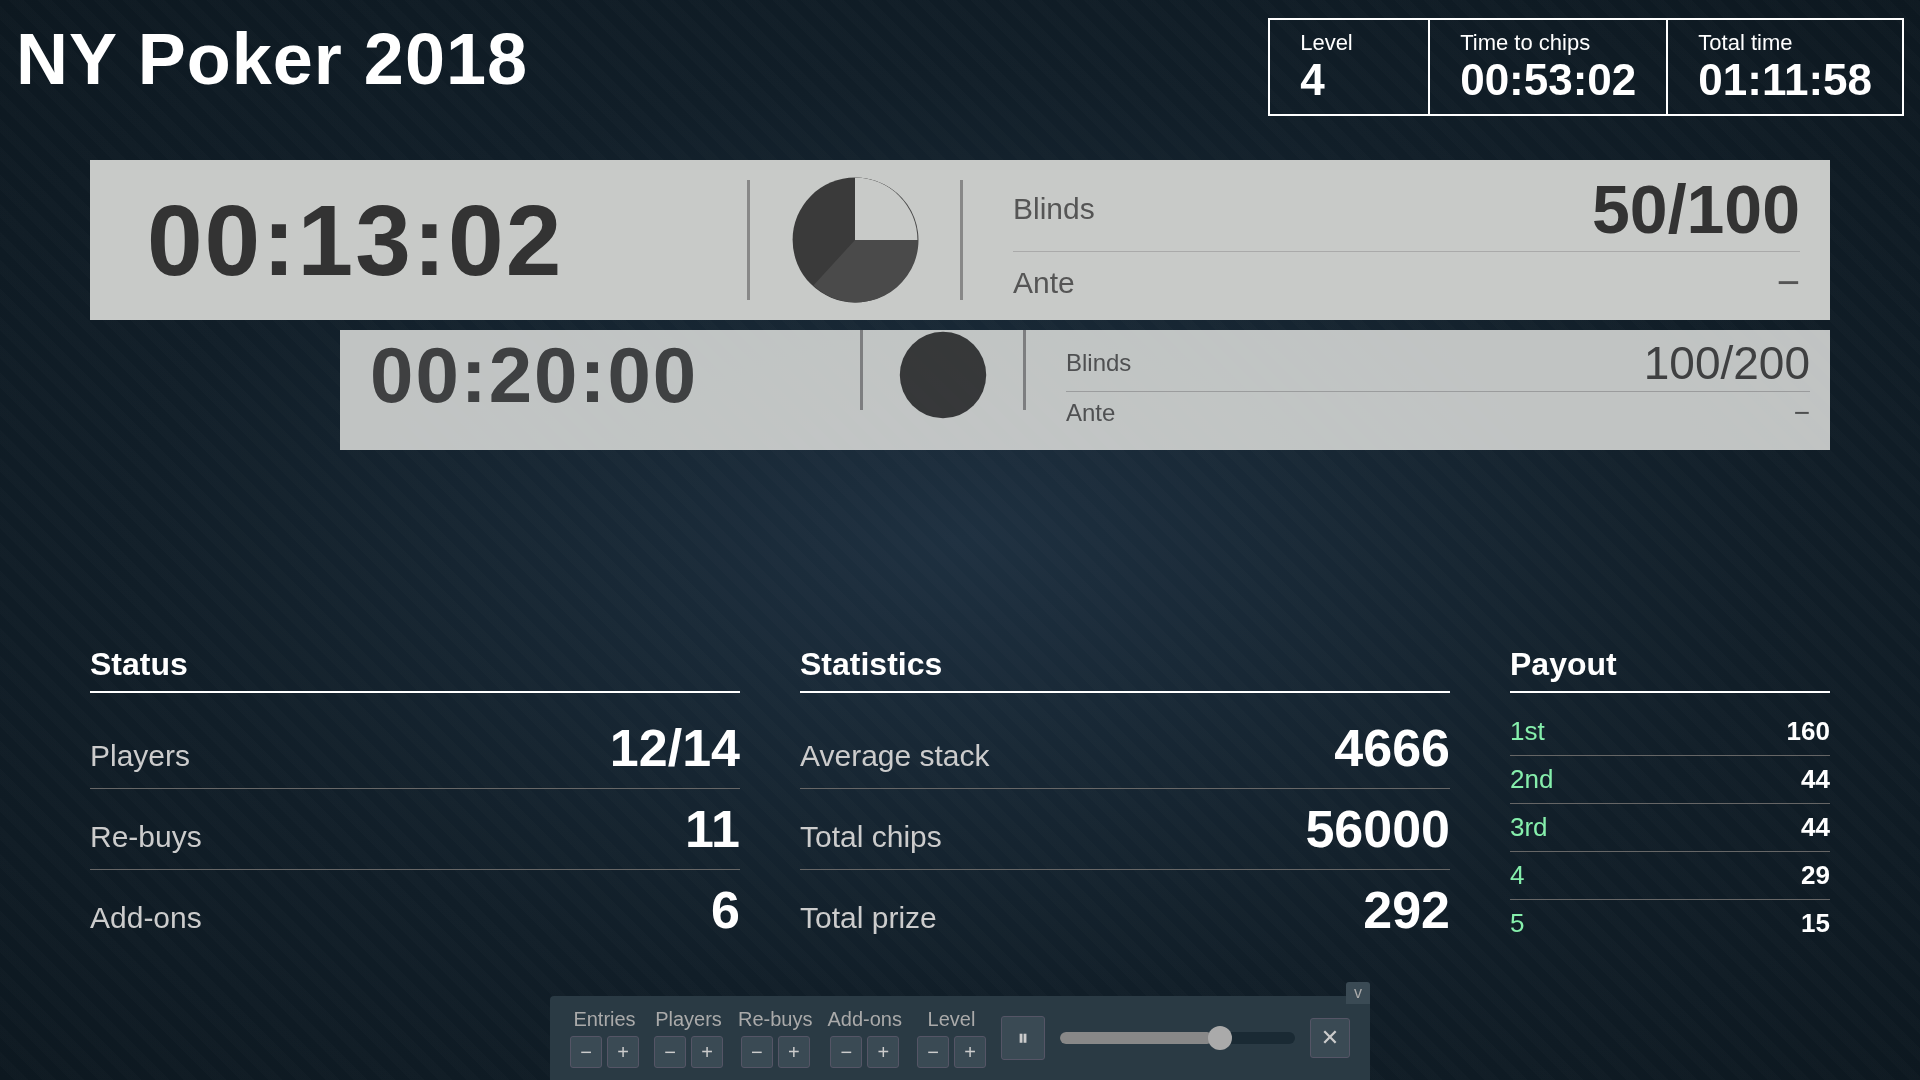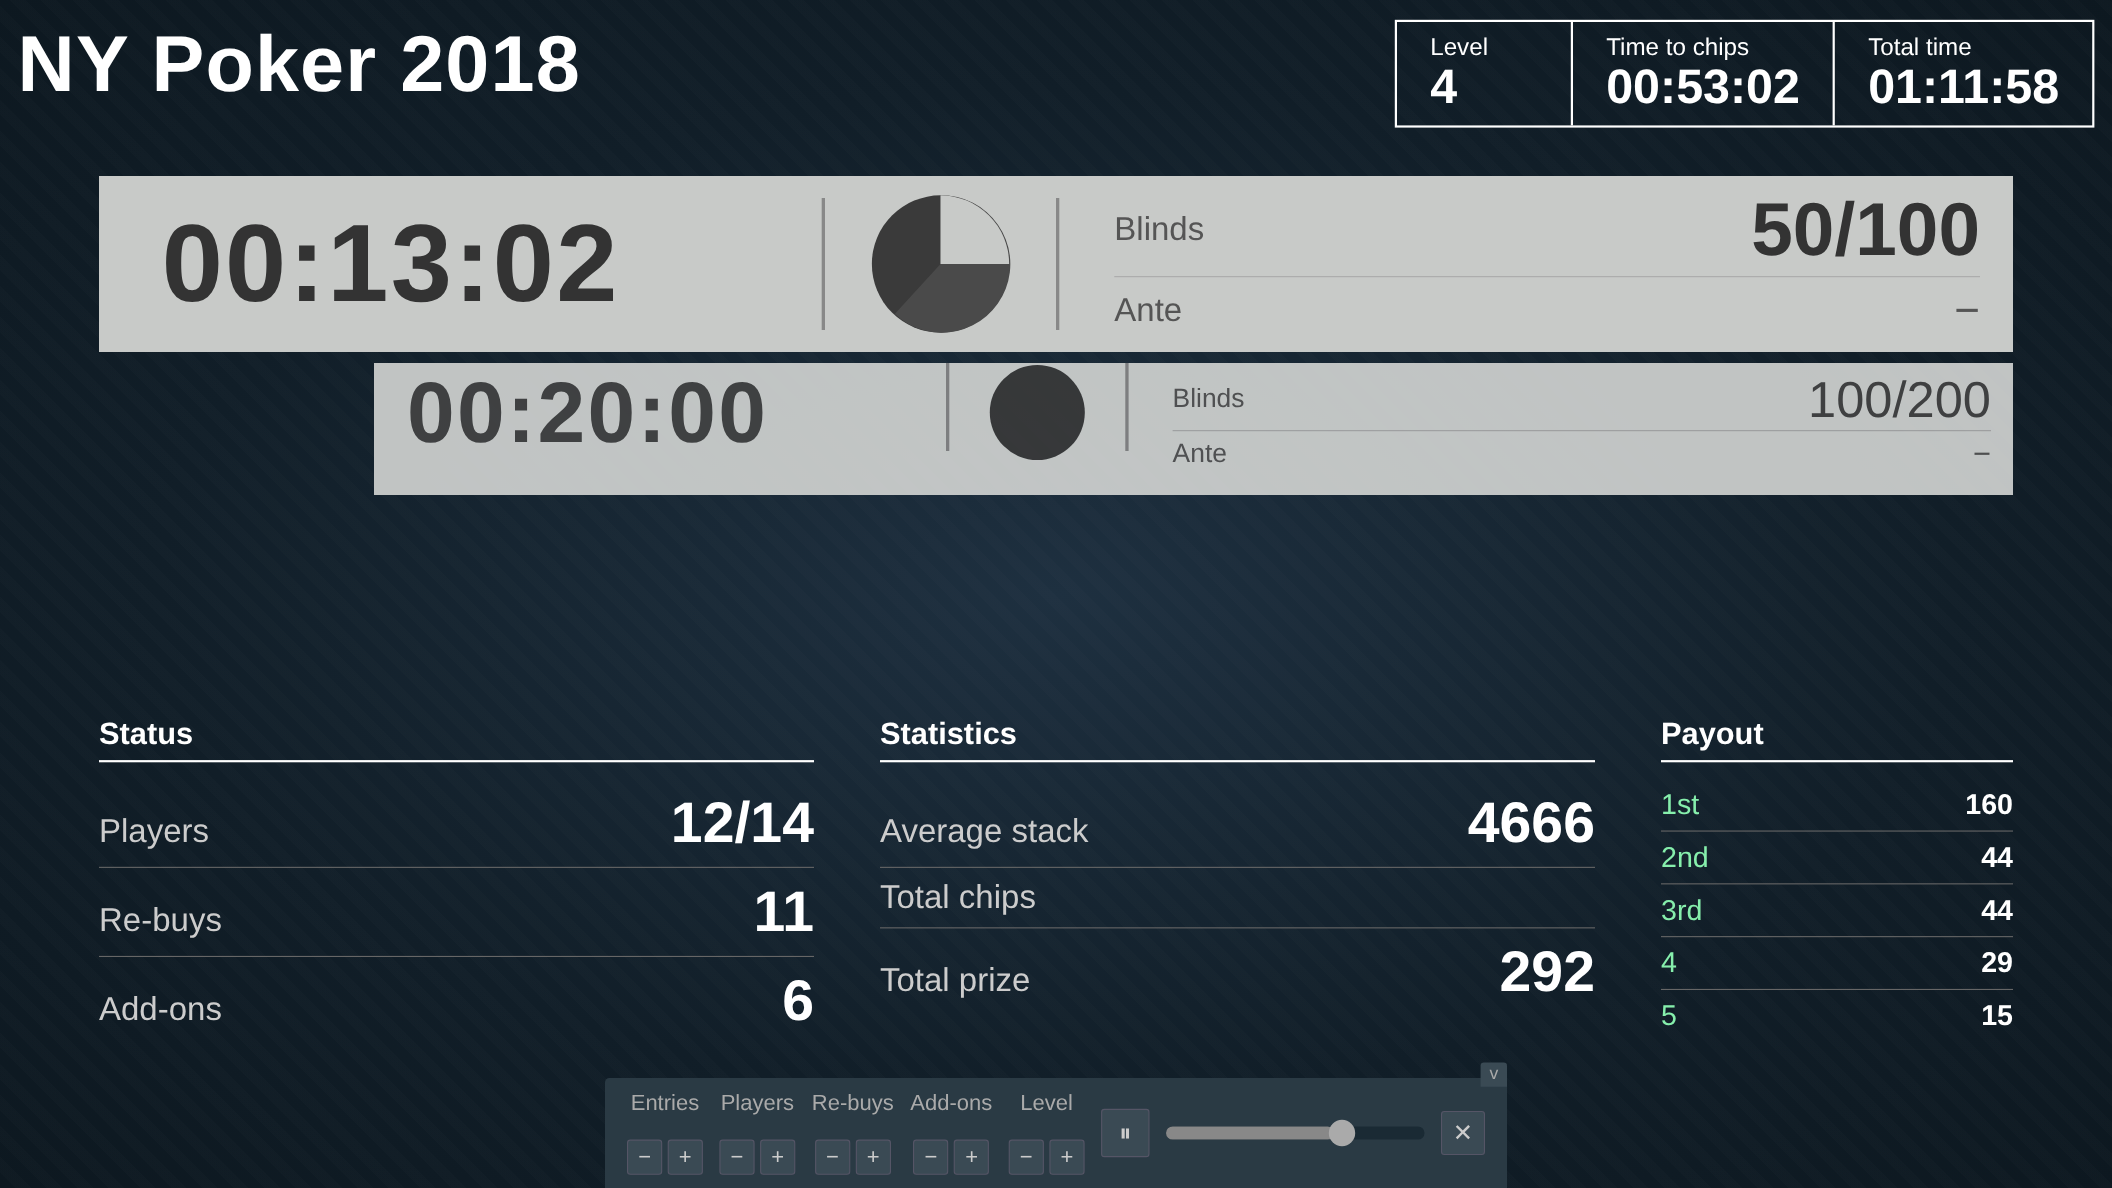--- a/index.html
+++ b/index.html
@@ -199,7 +199,7 @@
       flex: 1;
     }
     .stats-header {
-      font-size: 28px;
+      font-size: 32px;
       font-weight: bold;
       color: #fff;
       border-bottom: 2px solid #fff;

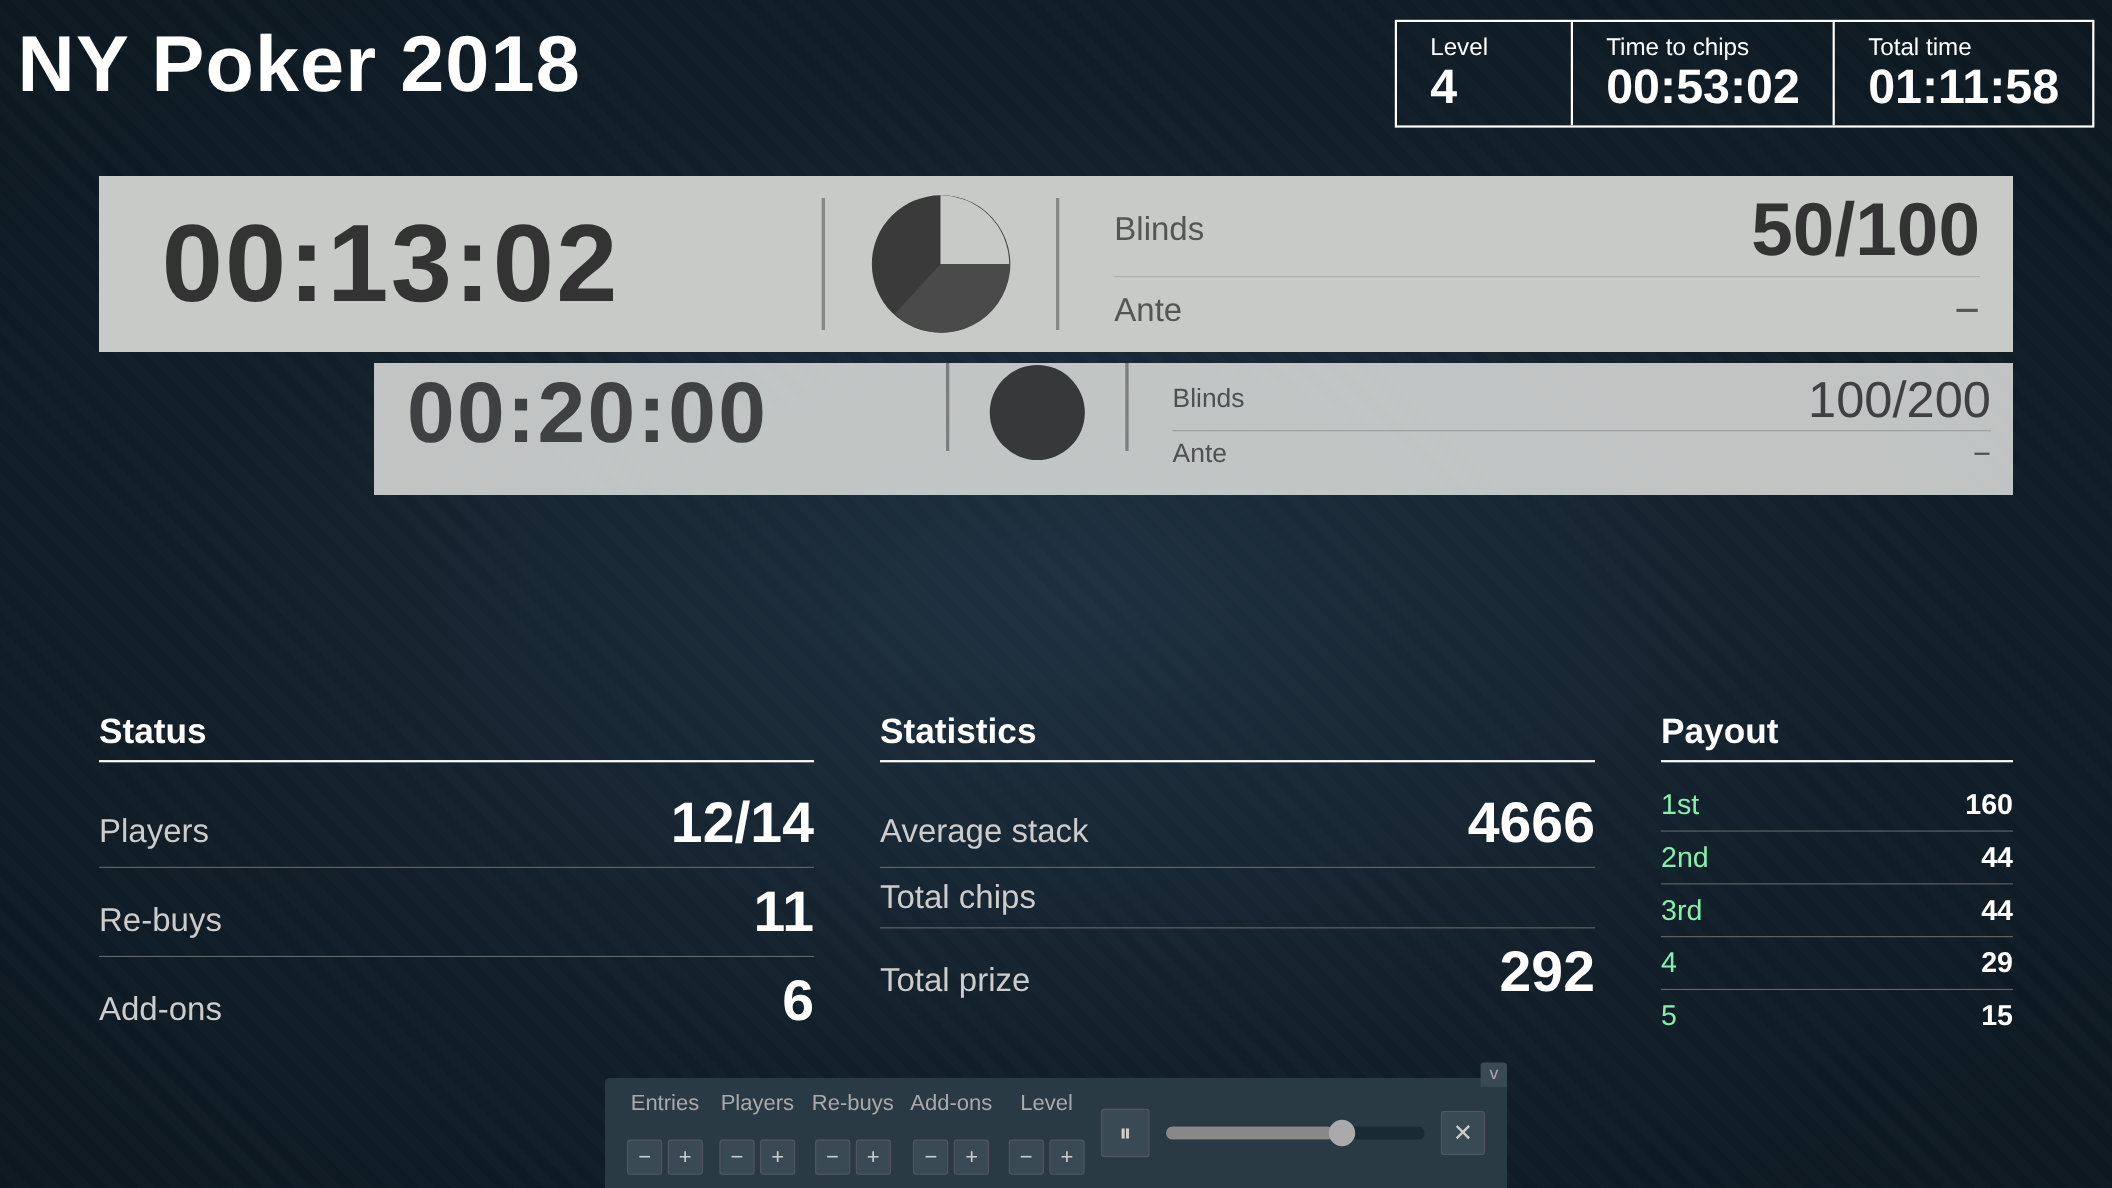--- a/index.html
+++ b/index.html
@@ -446,6 +446,7 @@
     </div>
     <div class="stats-row">
       <span class="stats-label">Total chips</span>
+      <span class="stats-value">56000</span>
     </div>
     <div class="stats-row">
       <span class="stats-label">Total prize</span>

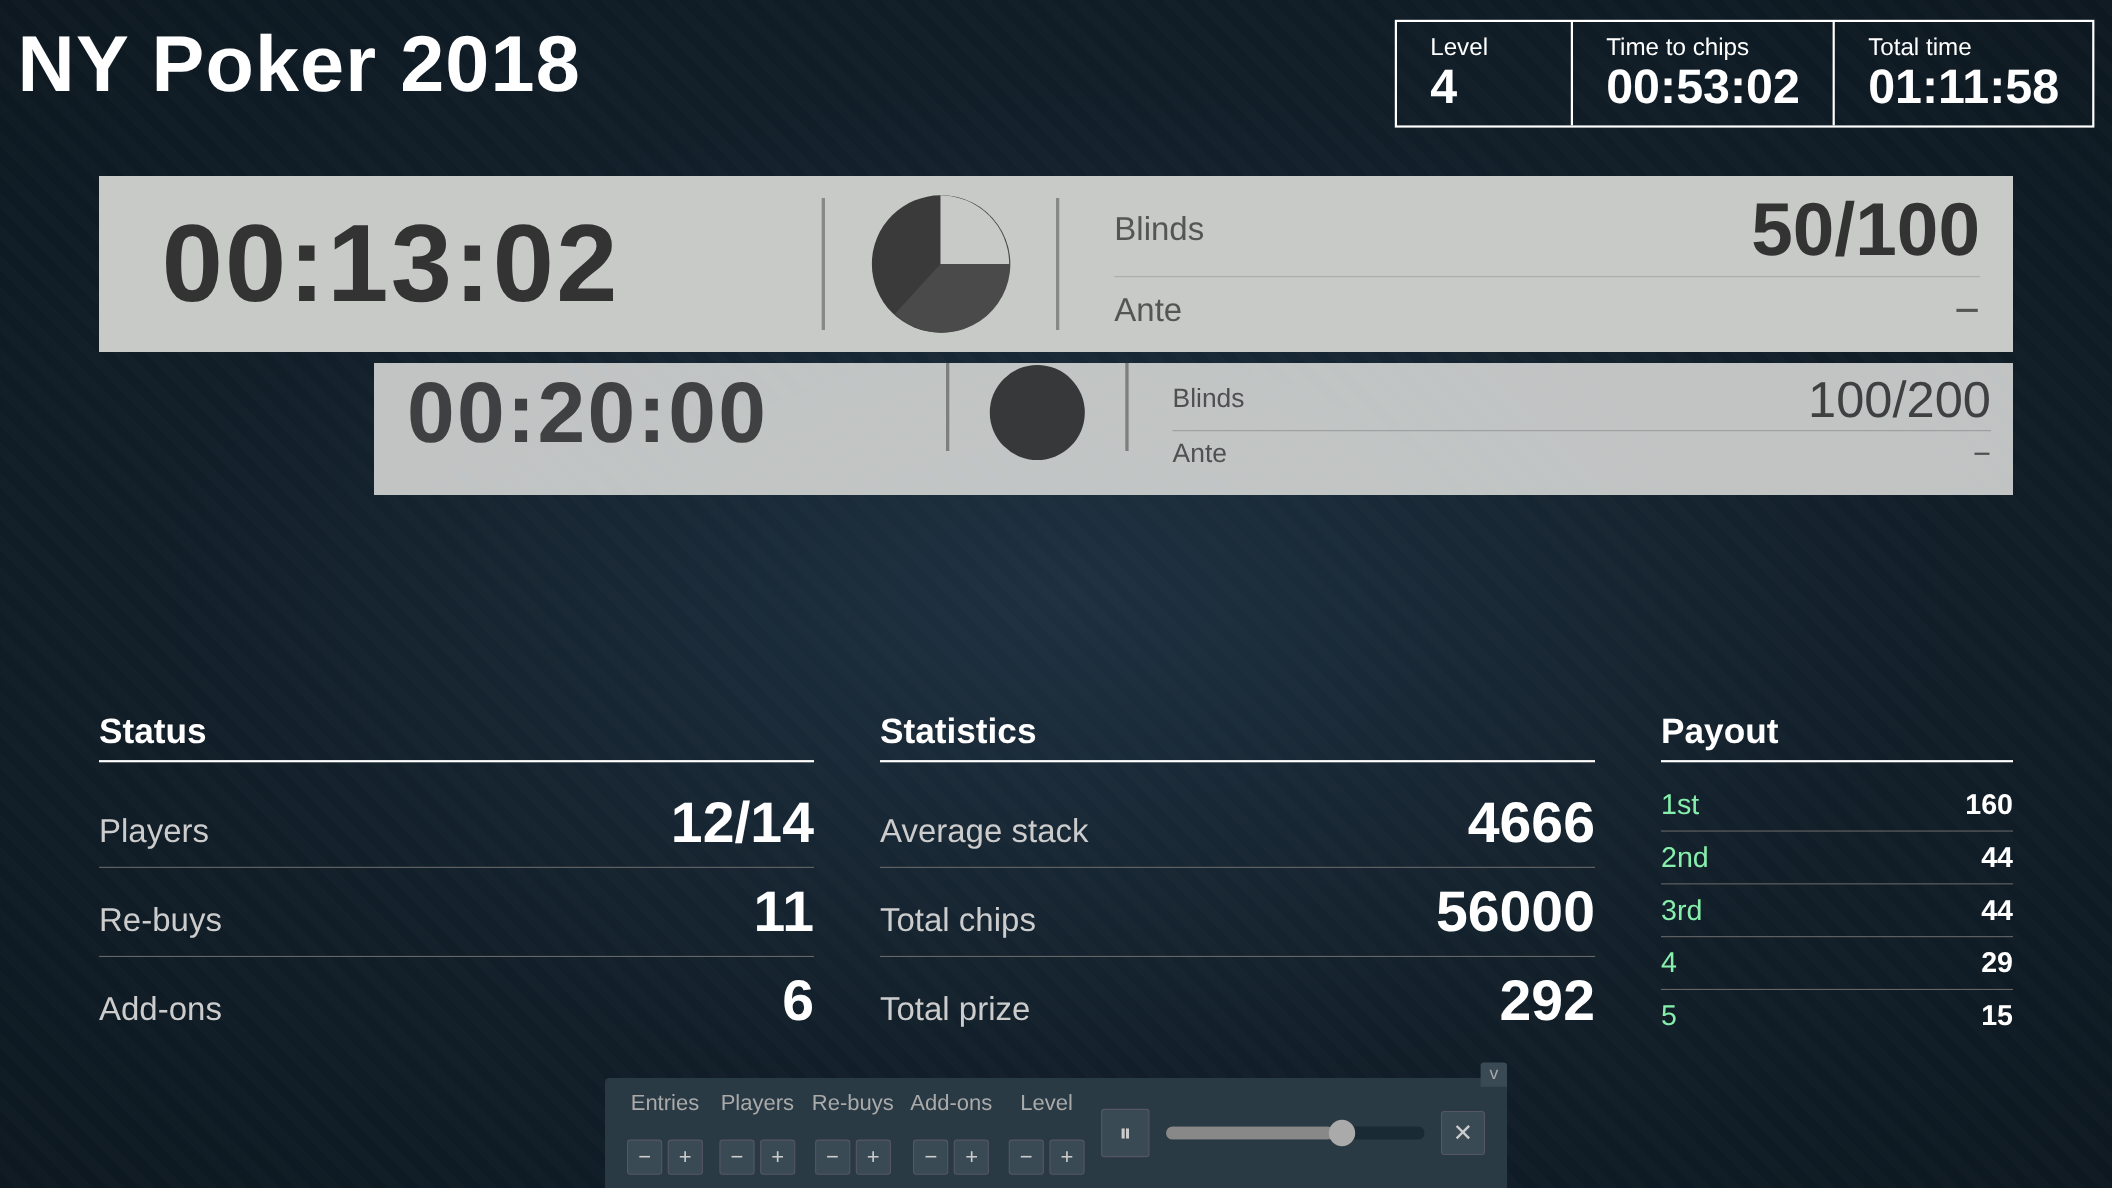--- a/index.html
+++ b/index.html
@@ -271,7 +271,7 @@
       display: flex;
       flex-direction: column;
       align-items: center;
-      gap: 21px;
+      gap: 5px;
     }
     .control-group-label {
       font-size: 20px;

